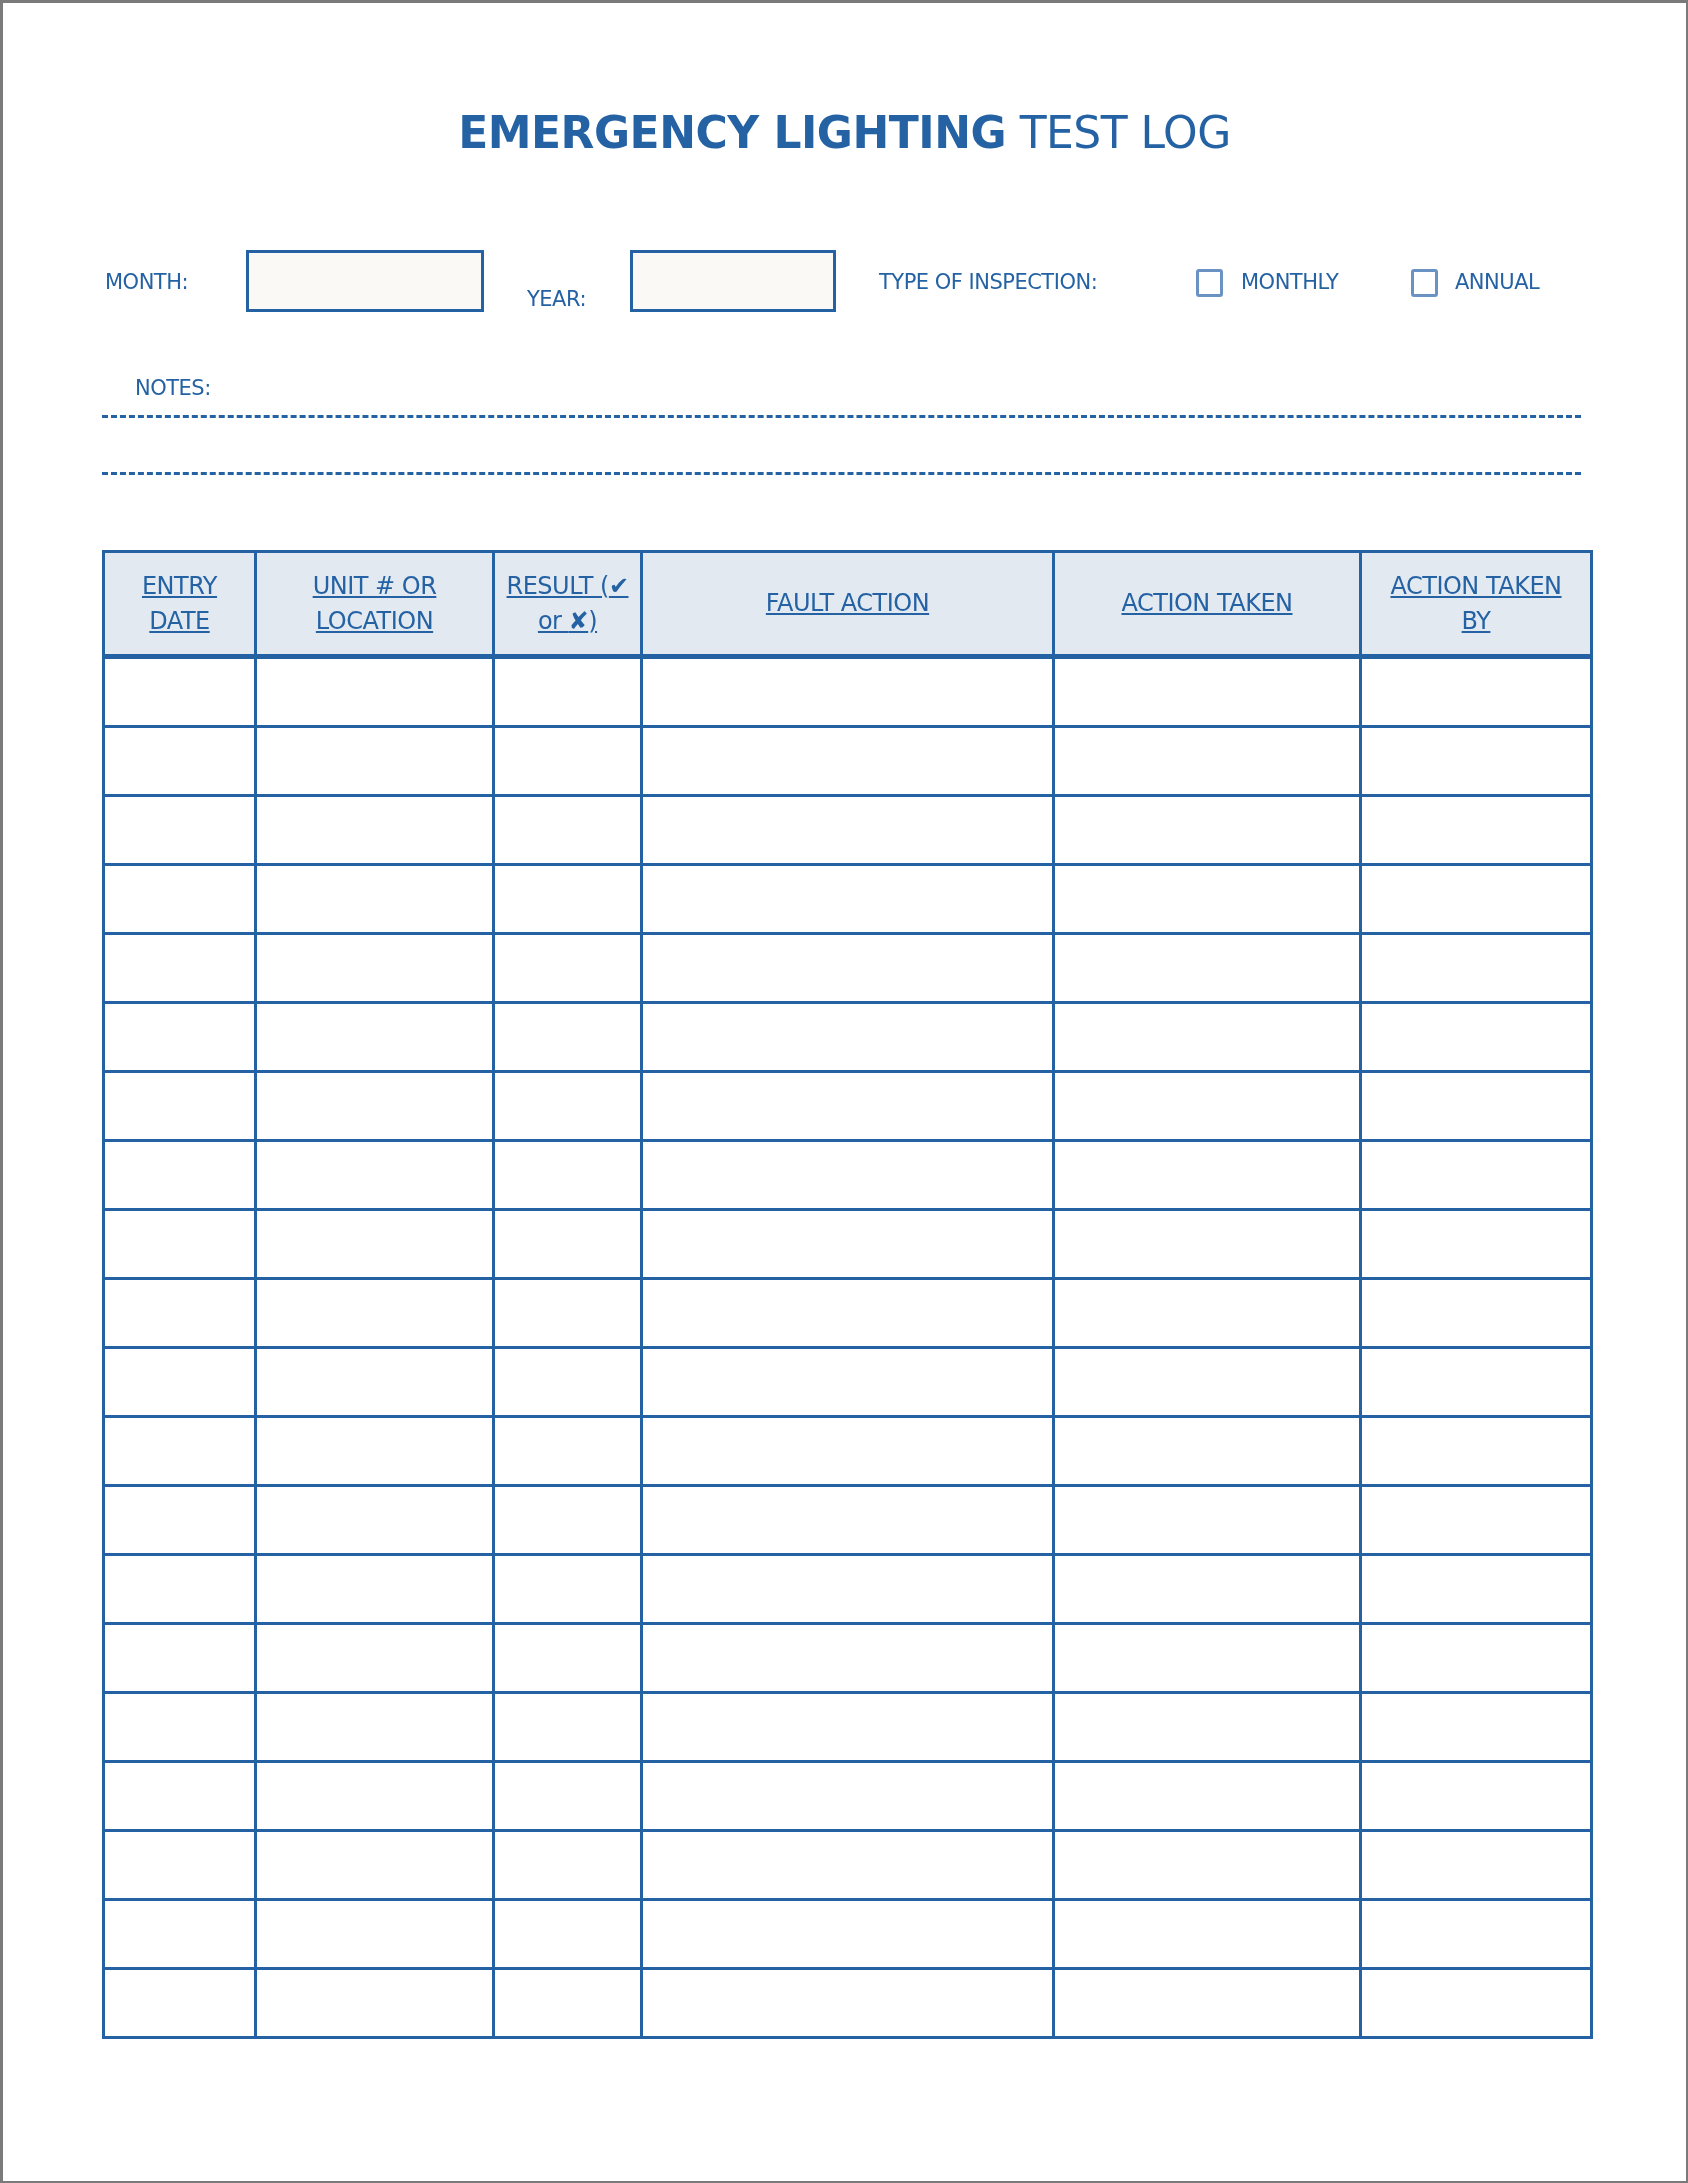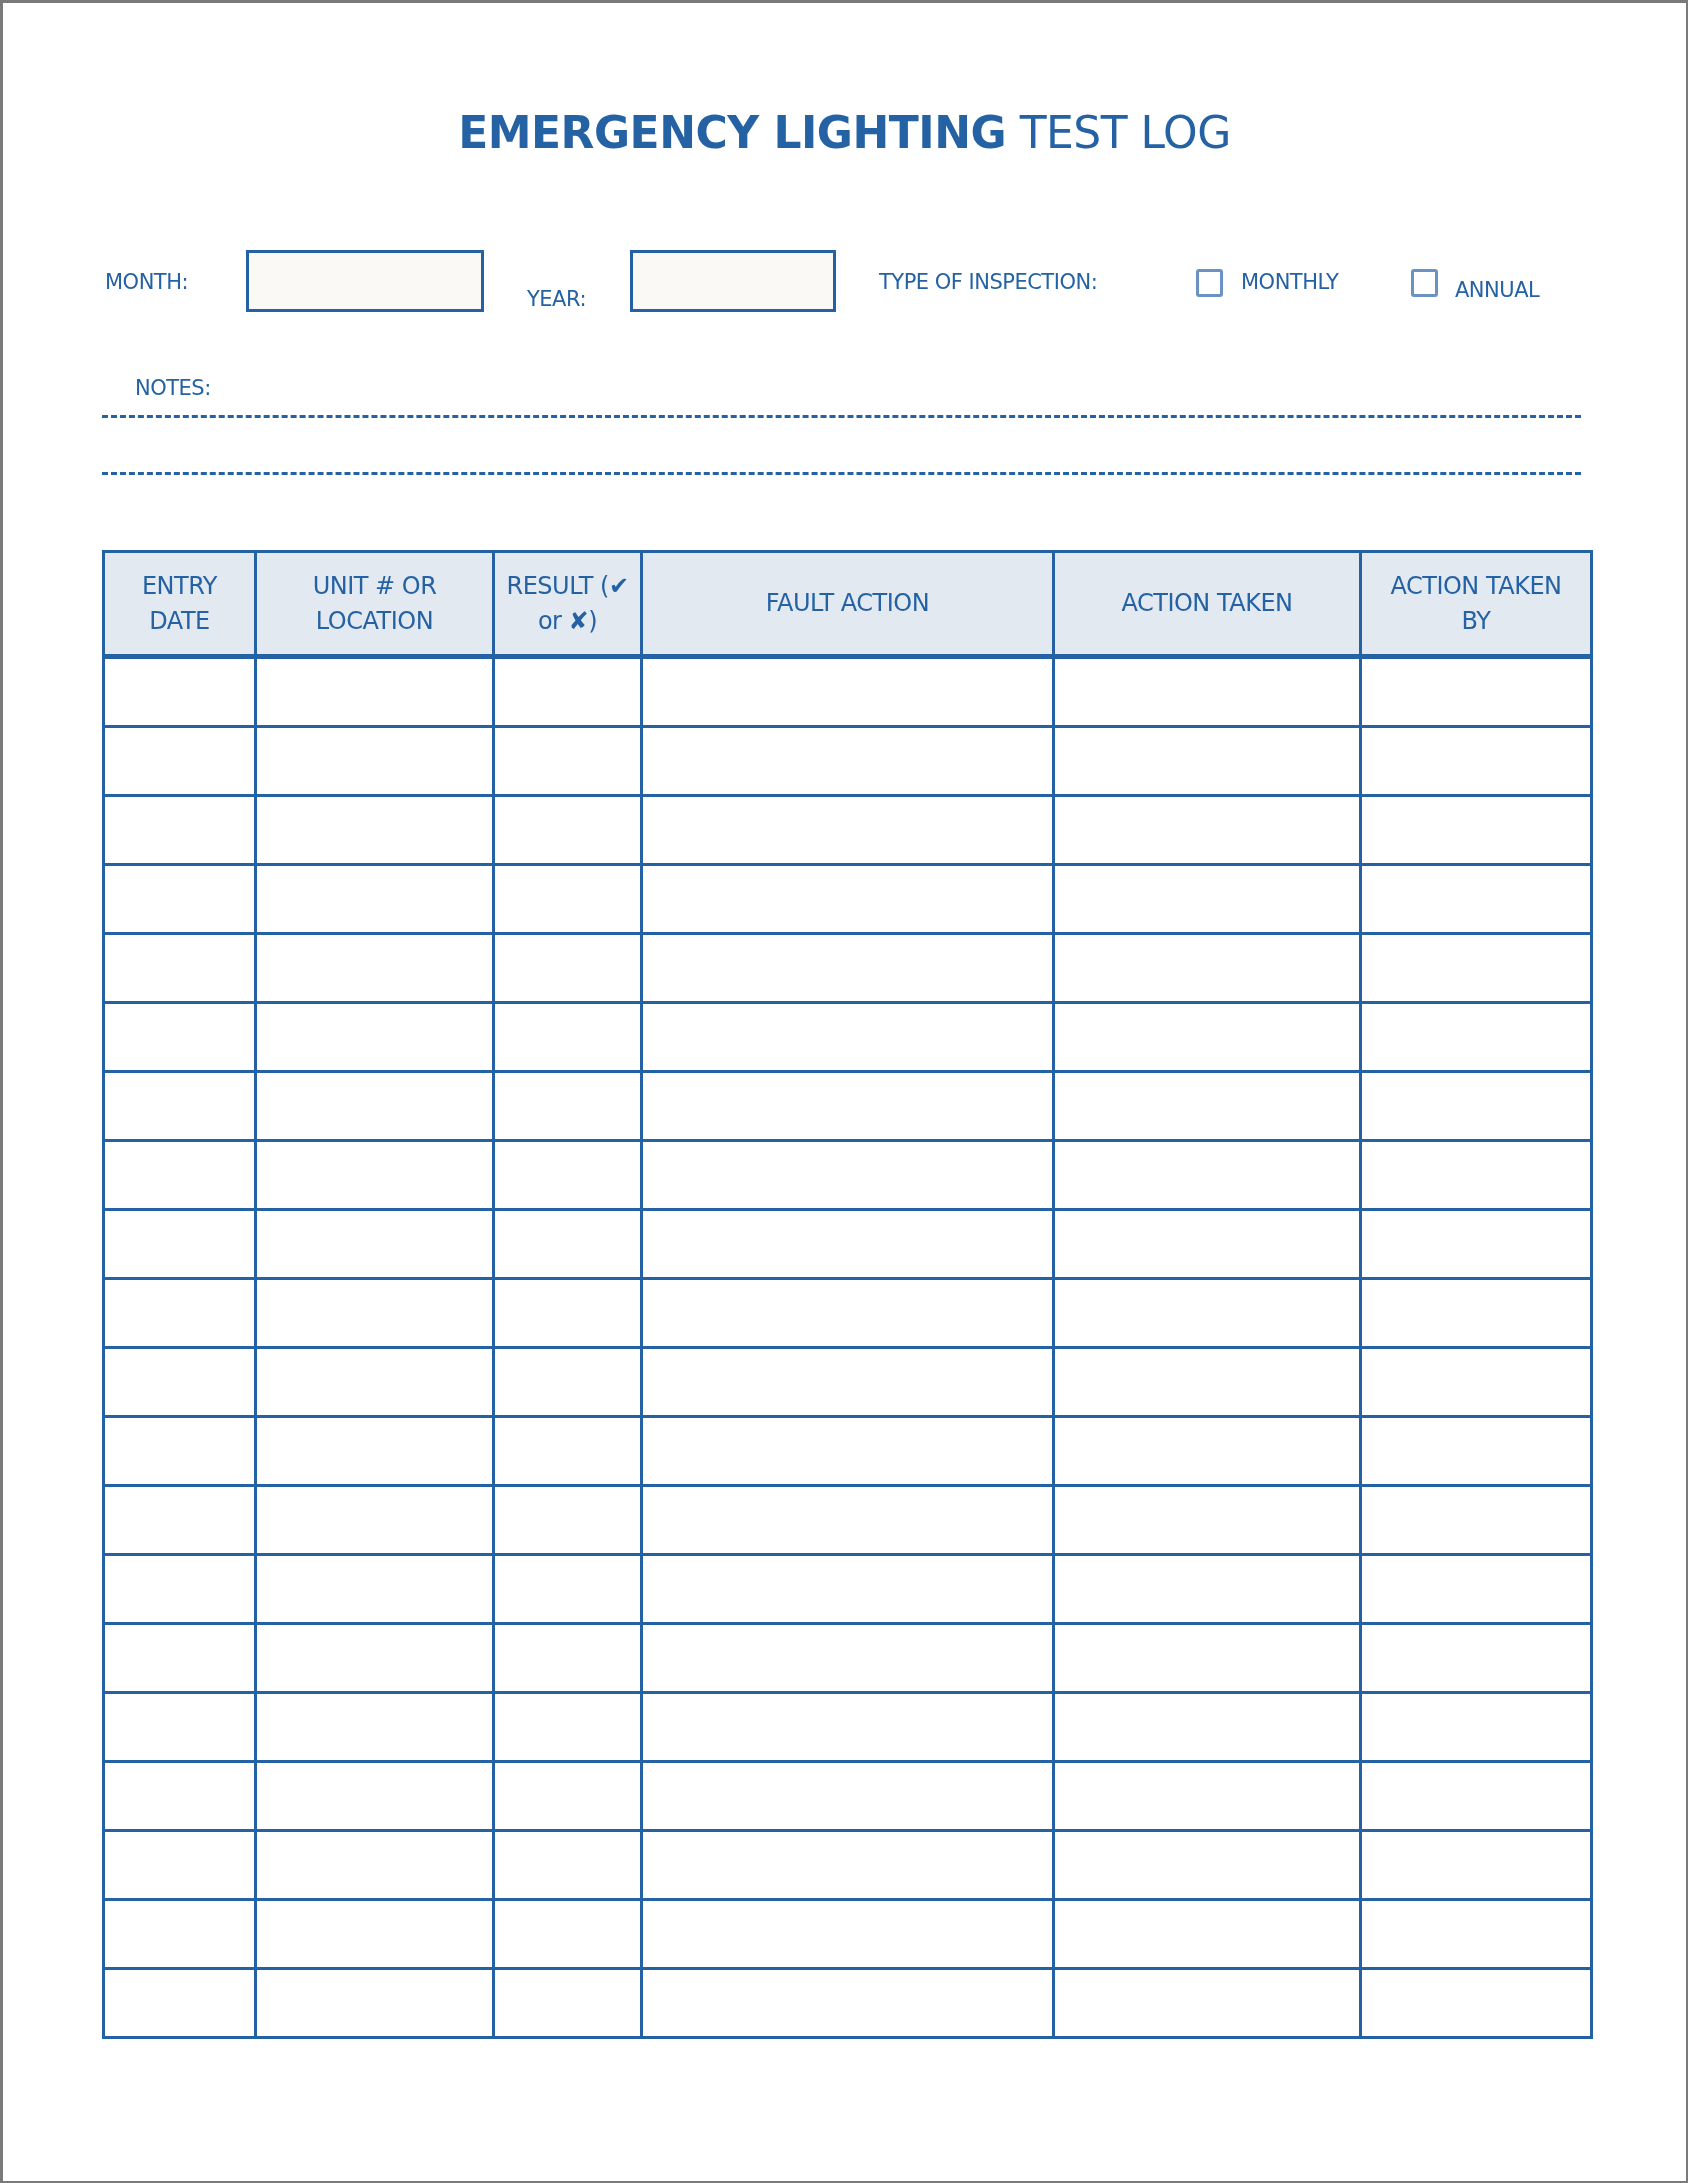--- a/index.html
+++ b/index.html
@@ -102,7 +102,7 @@
 <div class="checkbox" style="left:1196px; top:269px;"></div>
 <div class="lbl" style="left:1241px; top:267px;">MONTHLY</div>
 <div class="checkbox" style="left:1411px; top:269px;"></div>
-<div class="lbl" style="left:1455px; top:267px;margin-top:8px;">ANNUAL</div>
+<div class="lbl" style="left:1455px; top:267px;">ANNUAL</div>
 
 <div class="lbl" style="left:111px; top:373px;margin-left:24px;">NOTES:</div>
 <div class="dash" style="top:415px;"></div>

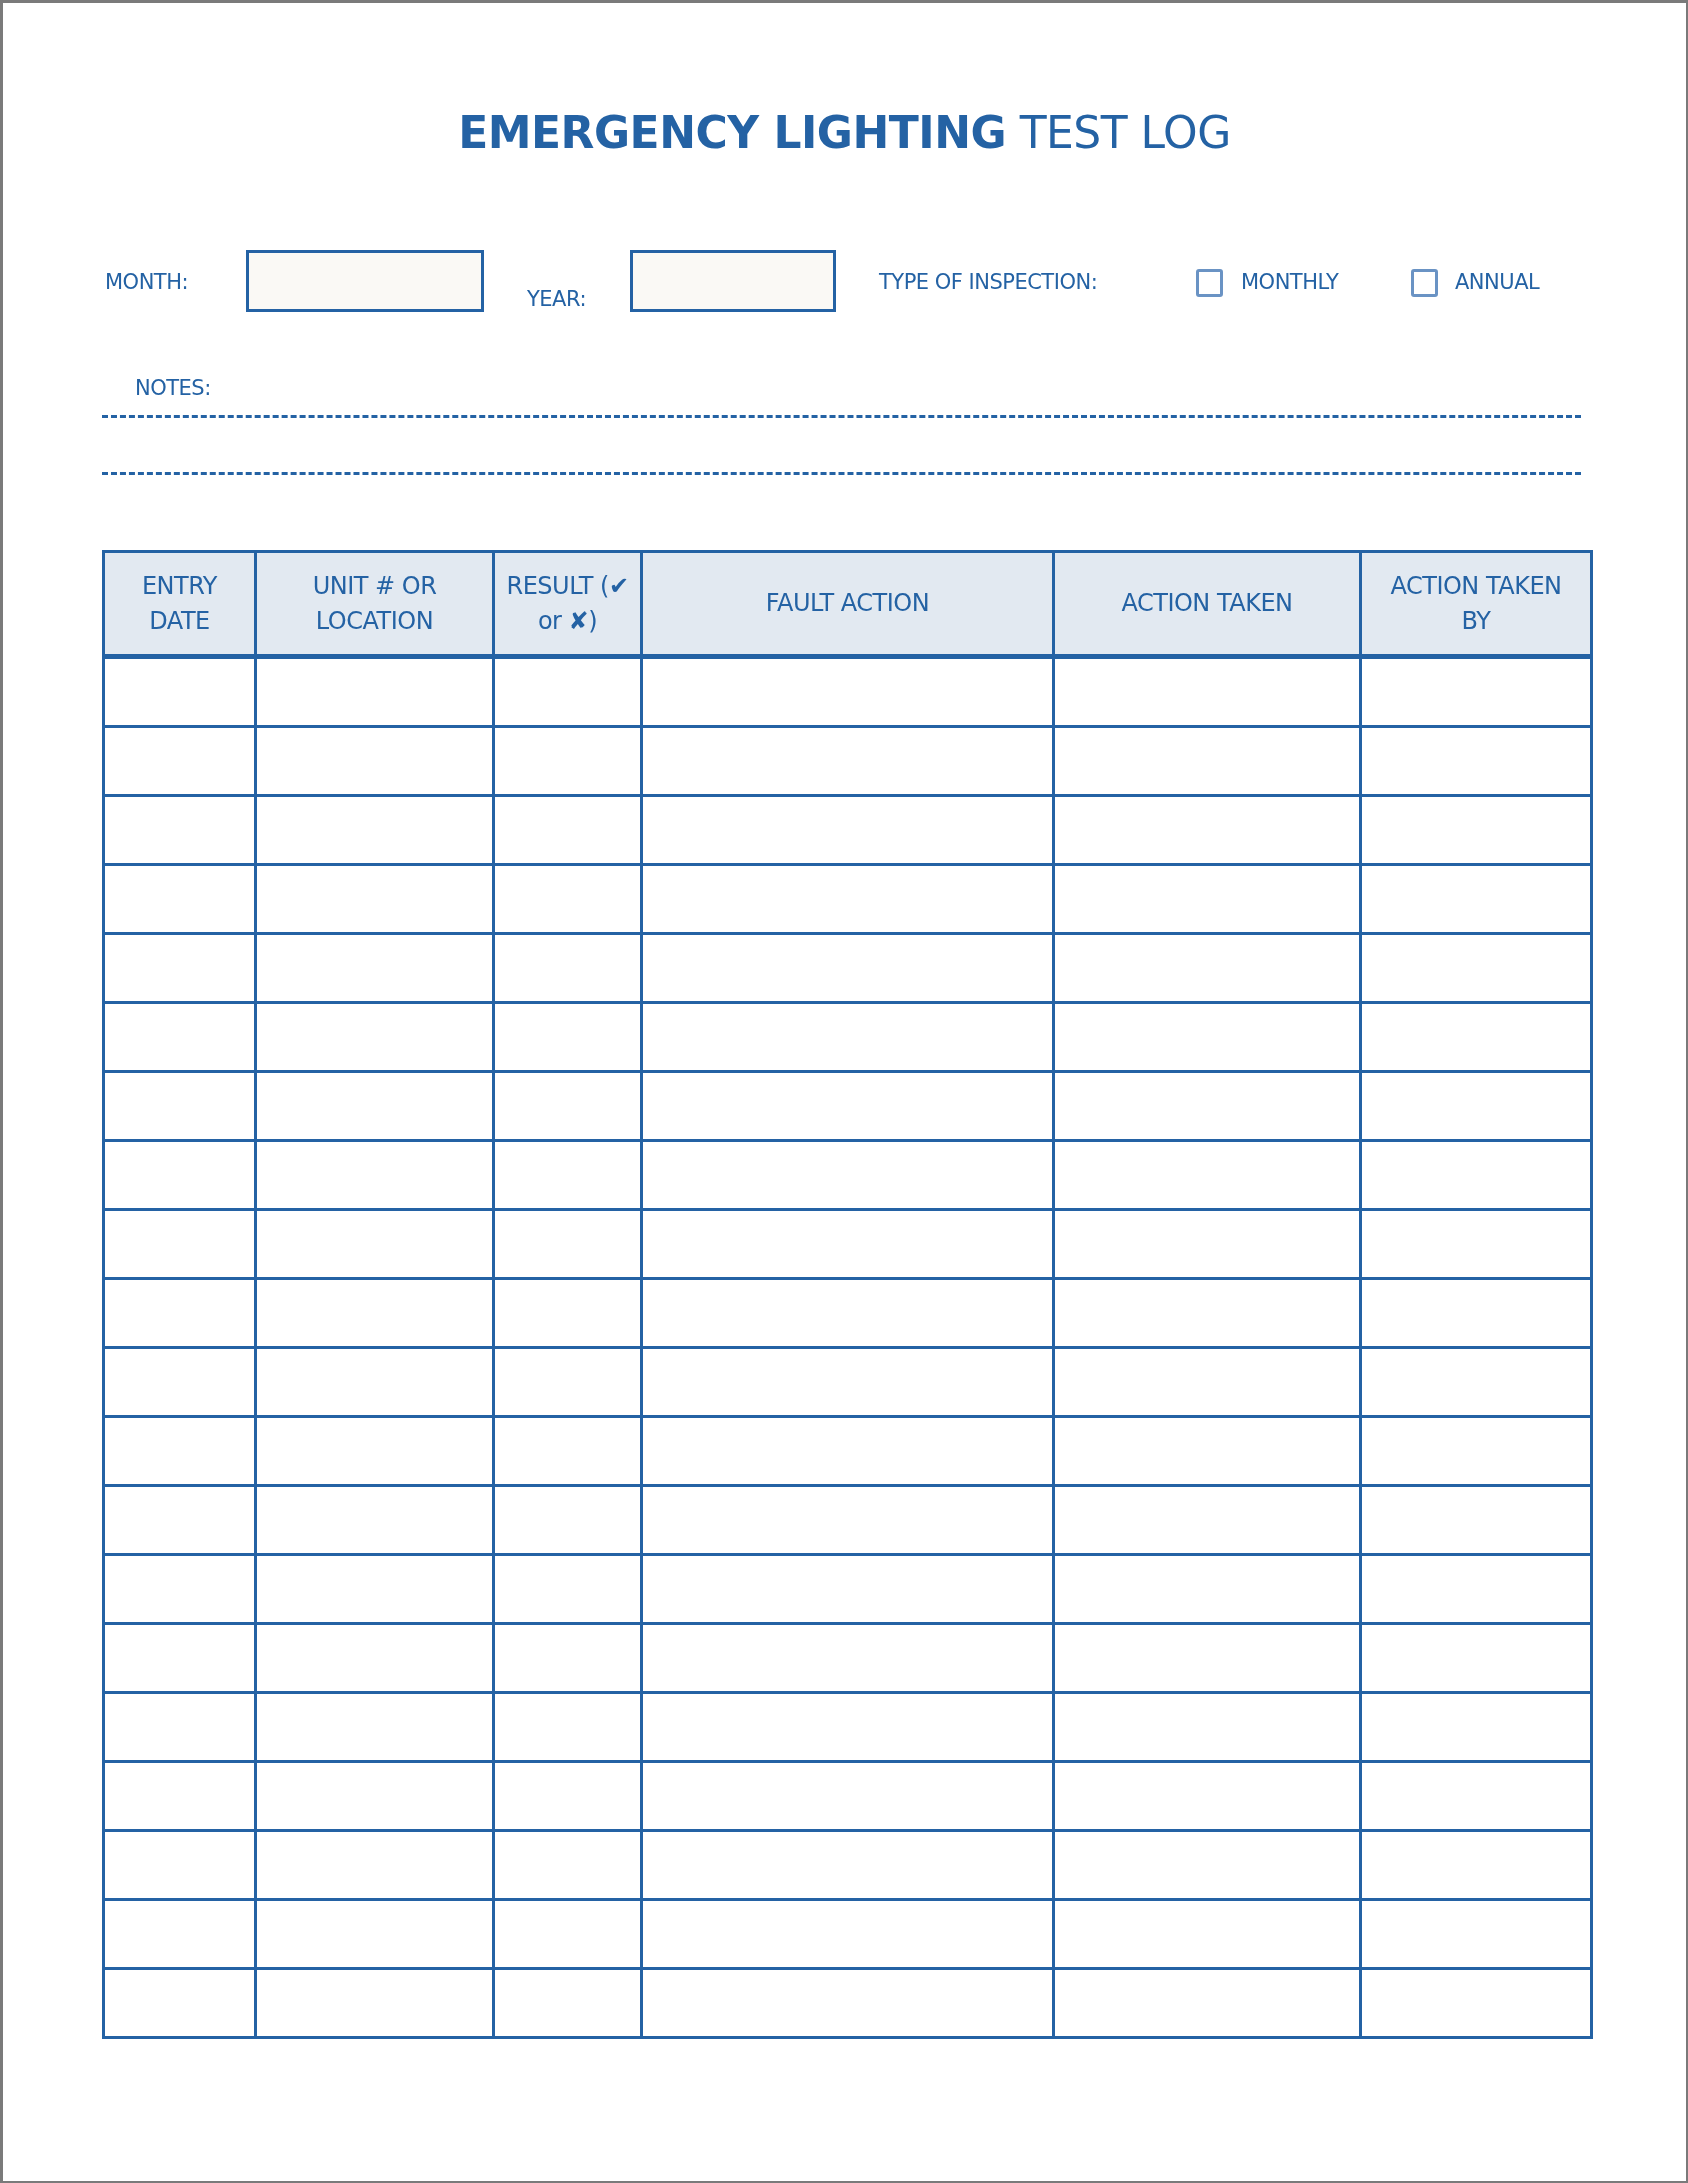--- a/index.html
+++ b/index.html
@@ -58,6 +58,7 @@
       width: 1487px;
       border-collapse: collapse;
       table-layout: fixed;
+      text-decoration: underline;
     }
     table.log th, table.log td {
       border: 3px solid #2462A4;

